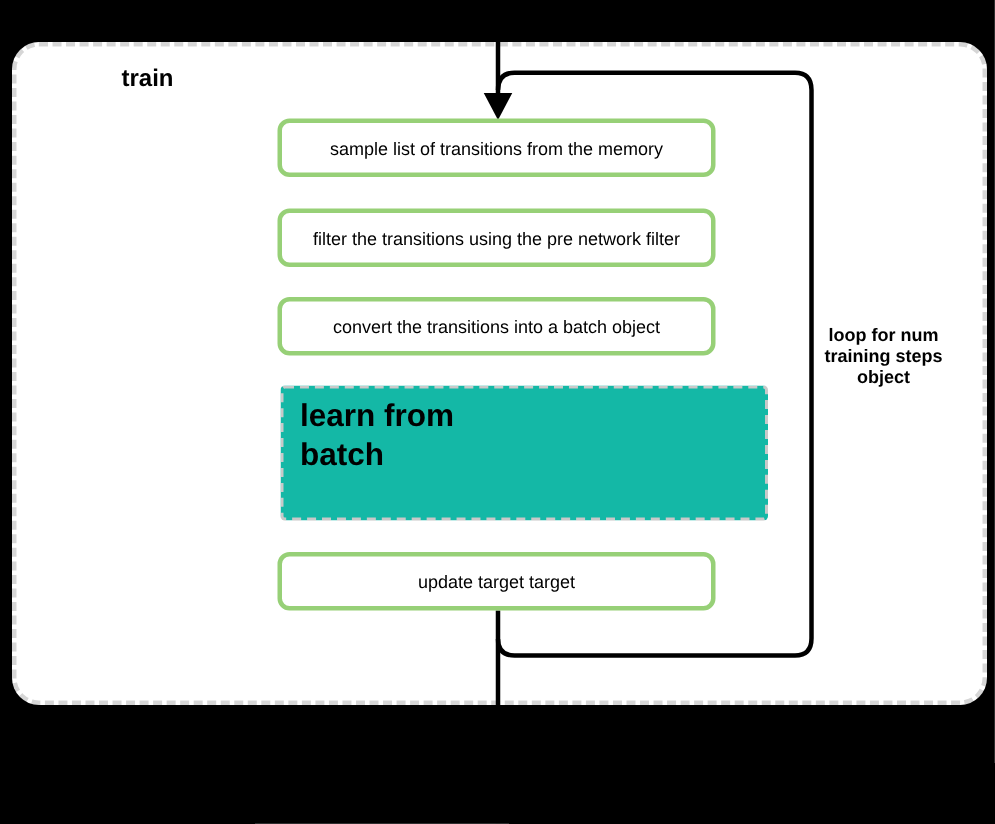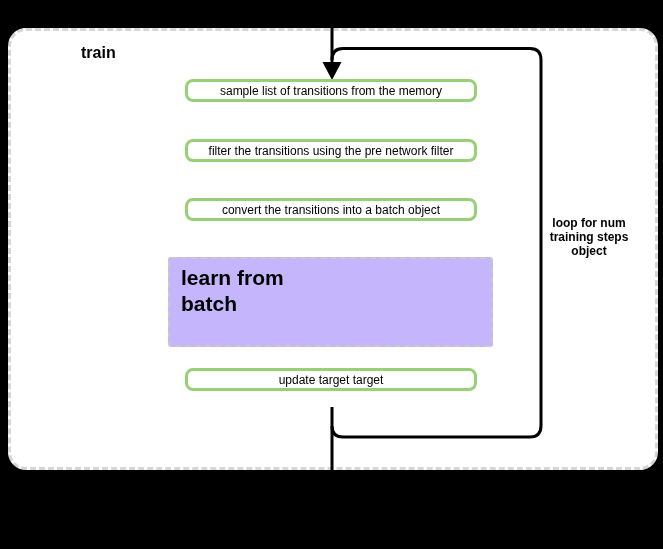--- a/index.html
+++ b/index.html
@@ -47,7 +47,7 @@
     position: absolute;
     left: 185px;
     width: 292px;
-    height: 23px;
+    height: 39px;
     box-sizing: border-box;
     background: #ffffff;
     border: 3px solid #97d077;

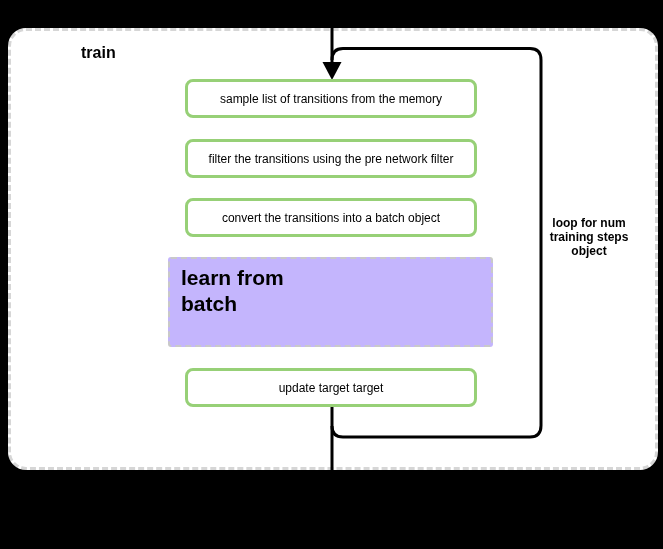--- a/index.html
+++ b/index.html
@@ -65,12 +65,12 @@
   .step-4 { top: 368px; }
   .subprocess-box {
     position: absolute;
-    left: 168px;
+    left: 187px;
     top: 257px;
     width: 325px;
     height: 90px;
     box-sizing: border-box;
-    background: #c4b5fd;
+    background: #14b8a6;
     border: 2px dashed #c9c9c9;
     border-radius: 3px;
     padding: 6px 0 0 11px;

